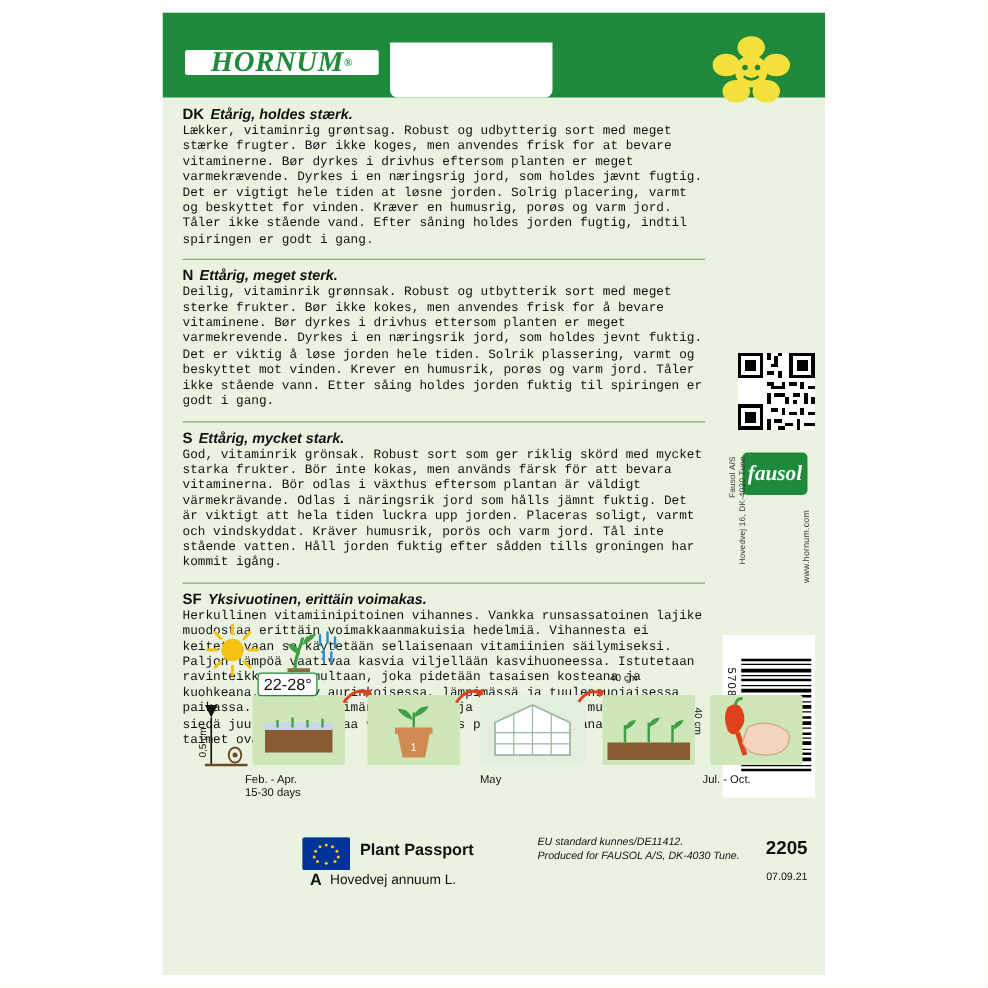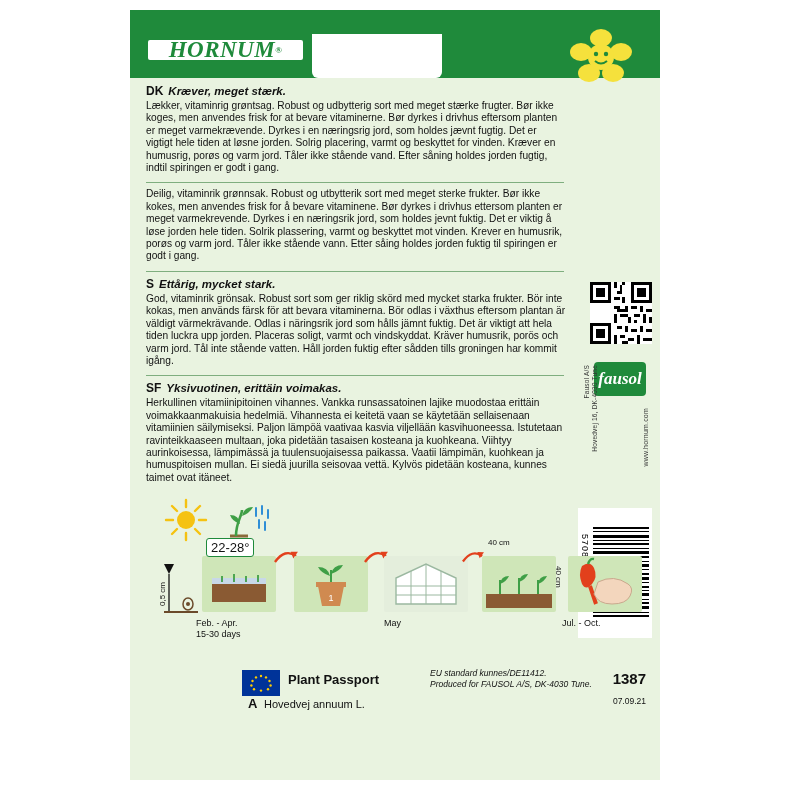--- a/index.html
+++ b/index.html
@@ -349,7 +349,7 @@
 
     <div class="lang-block">
       <div class="lang-head">
-        <span class="lang-code">DK</span><span class="lang-sub">Kræver, meget stærk.</span>
+        <span class="lang-code">DK</span><span class="lang-sub">Etårig, holdes stærk.</span>
       </div>
       <div class="lang-body">Lækker, vitaminrig grøntsag. Robust og udbytterig sort med meget stærke frugter. Bør ikke koges, men anvendes frisk for at bevare vitaminerne. Bør dyrkes i drivhus eftersom planten er meget varmekrævende. Dyrkes i en næringsrig jord, som holdes jævnt fugtig. Det er vigtigt hele tiden at løsne jorden. Solrig placering, varmt og beskyttet for vinden. Kræver en humusrig, porøs og varm jord. Tåler ikke stående vand. Efter såning holdes jorden fugtig, indtil spiringen er godt i gang.</div>
     </div>

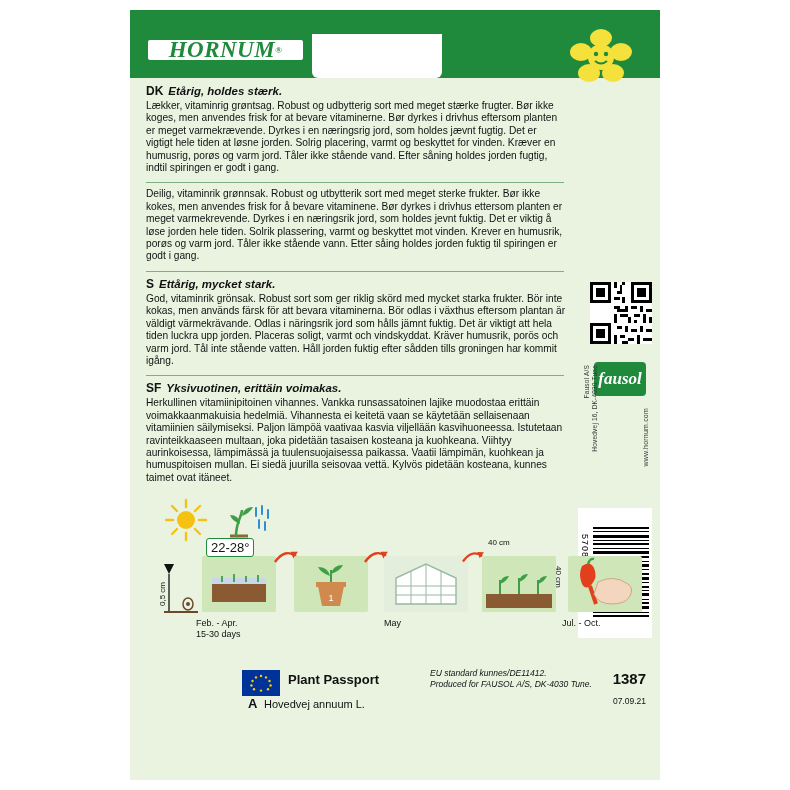--- a/index.html
+++ b/index.html
@@ -100,6 +100,7 @@
     line-height: 12.4px;
     color: #111;
     text-align: left;
+    font-family: Liberation Mono, monospace;
   }
   .rule {
     border: none;

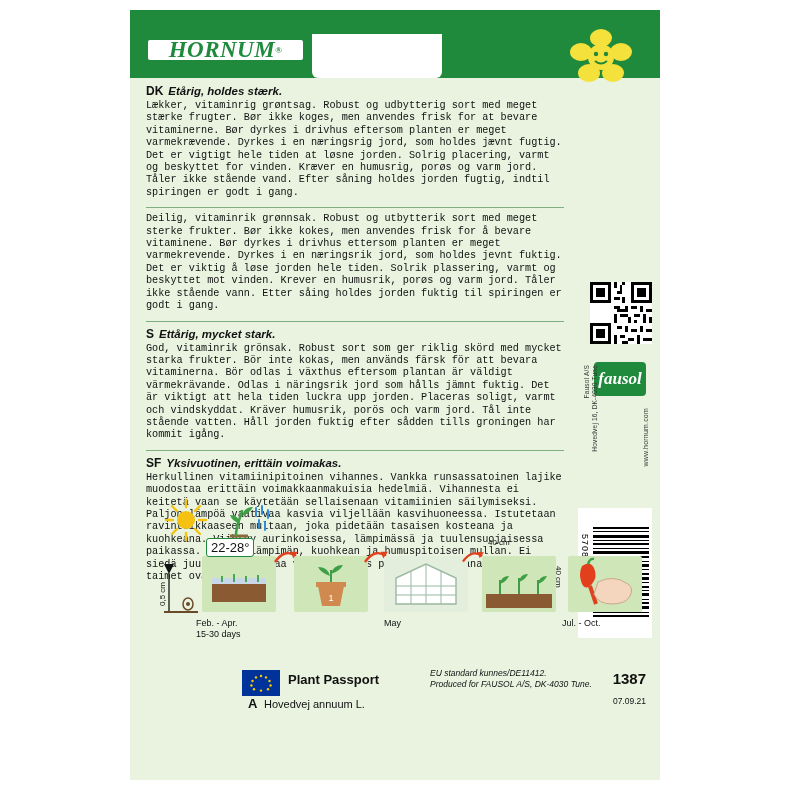--- a/index.html
+++ b/index.html
@@ -358,6 +358,9 @@
     <hr class="rule">
 
     <div class="lang-block">
+      <div class="lang-head">
+        <span class="lang-code">N</span><span class="lang-sub">Ettårig, meget sterk.</span>
+      </div>
       <div class="lang-body">Deilig, vitaminrik grønnsak. Robust og utbytterik sort med meget sterke frukter. Bør ikke kokes, men anvendes frisk for å bevare vitaminene. Bør dyrkes i drivhus ettersom planten er meget varmekrevende. Dyrkes i en næringsrik jord, som holdes jevnt fuktig. Det er viktig å løse jorden hele tiden. Solrik plassering, varmt og beskyttet mot vinden. Krever en humusrik, porøs og varm jord. Tåler ikke stående vann. Etter såing holdes jorden fuktig til spiringen er godt i gang.</div>
     </div>
 

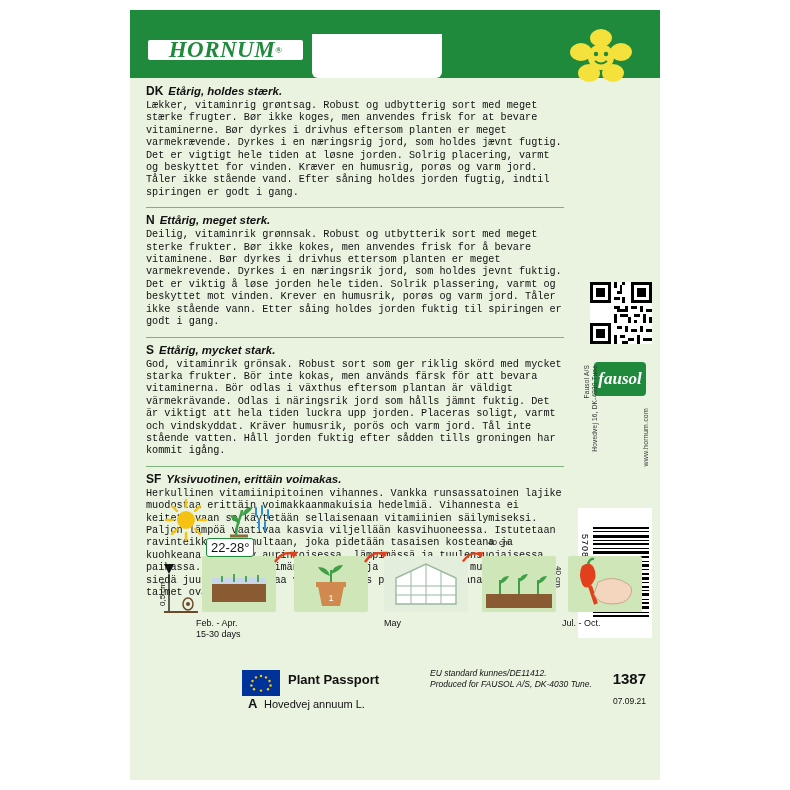--- a/index.html
+++ b/index.html
@@ -627,7 +627,7 @@
     <div>Produced for FAUSOL A/S, DK-4030 Tune.</div>
   </div>
 
-  <div class="lot">1387</div>
+  <div class="lot">2205</div>
   <div class="lotdate">07.09.21</div>
 
 </div>

